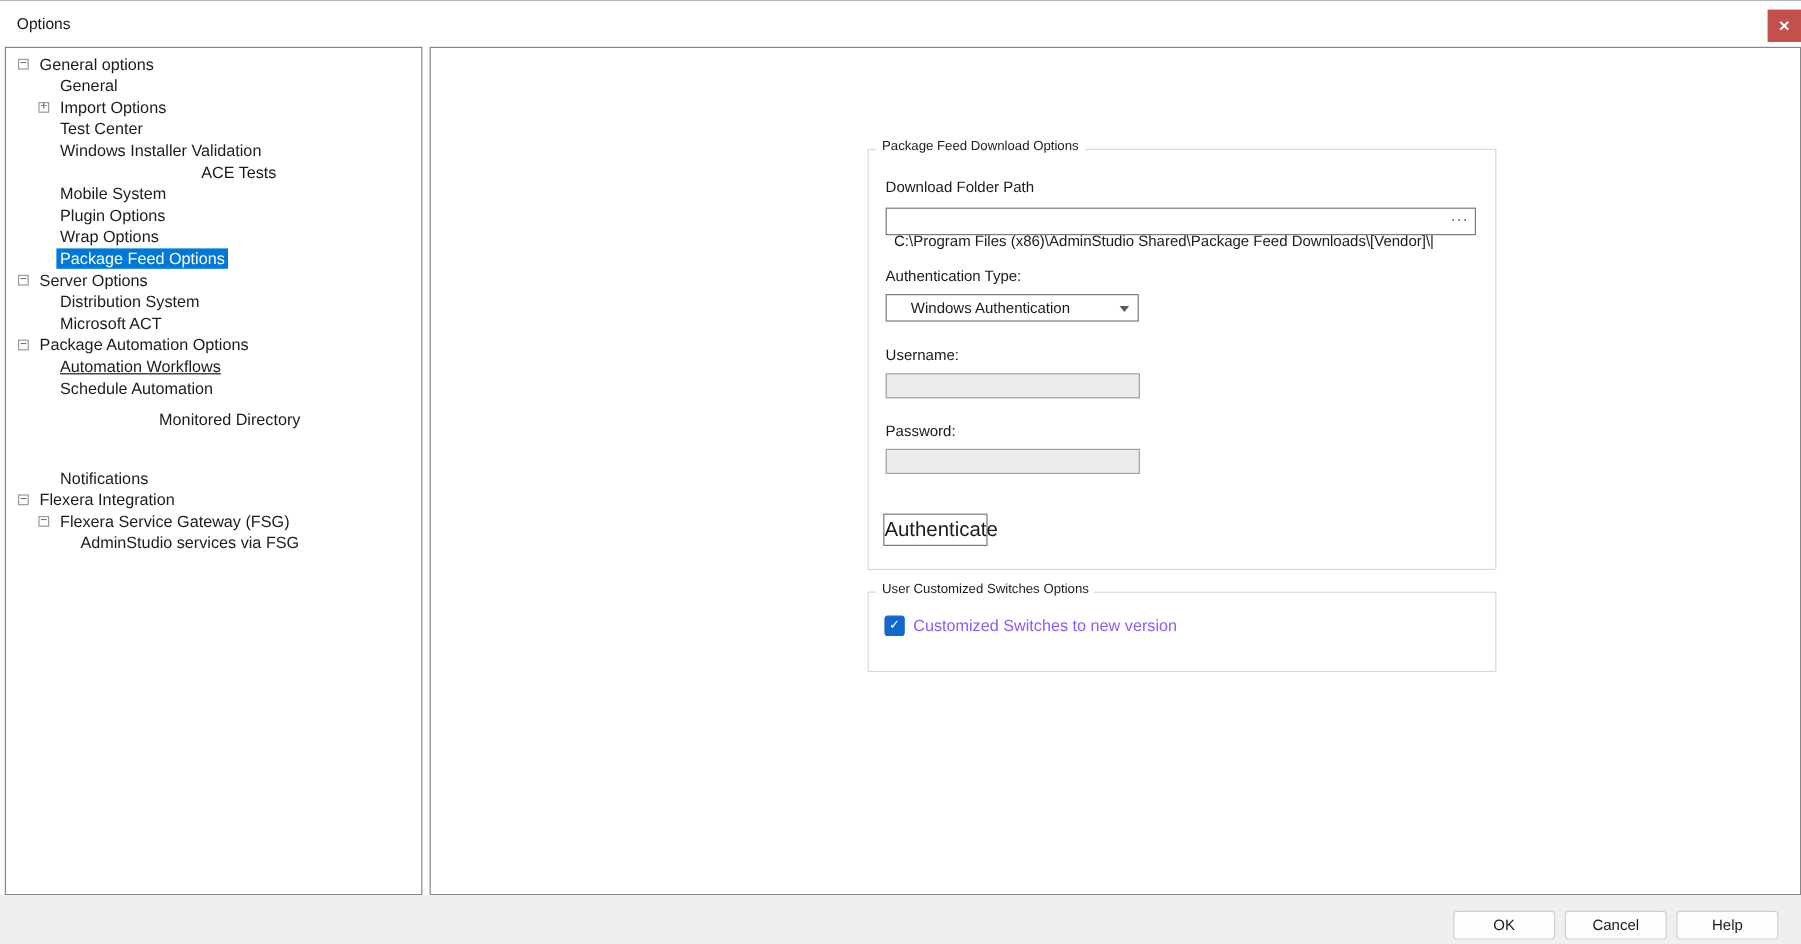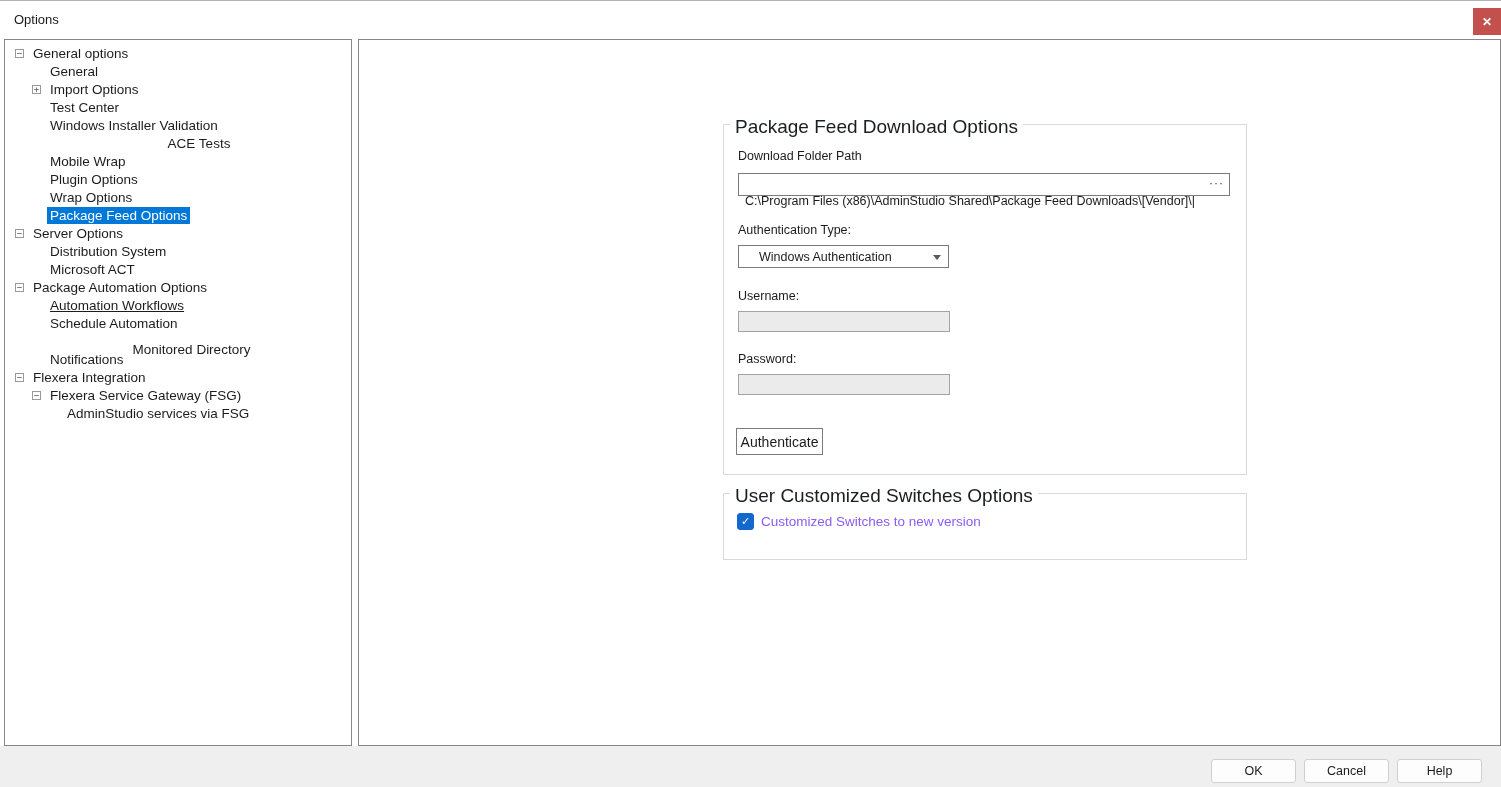--- a/index.html
+++ b/index.html
@@ -55,7 +55,7 @@
   .groupbox { position:absolute; border:1px solid #d9d9d9; background:#fff; }
   .groupbox .group-title {
     position:absolute; top:-9px; left:6px; background:#fff; padding:0 5px;
-    font-size:19px; color:#1a1d21; white-space:nowrap;text-align:center;
+    font-size:11px; color:#1a1d21; white-space:nowrap;text-align:center;
   }
   .g1 { left:364px; top:84px; width:524px; height:351px; }
   .g2 { left:364px; top:453px; width:524px; height:67px; }

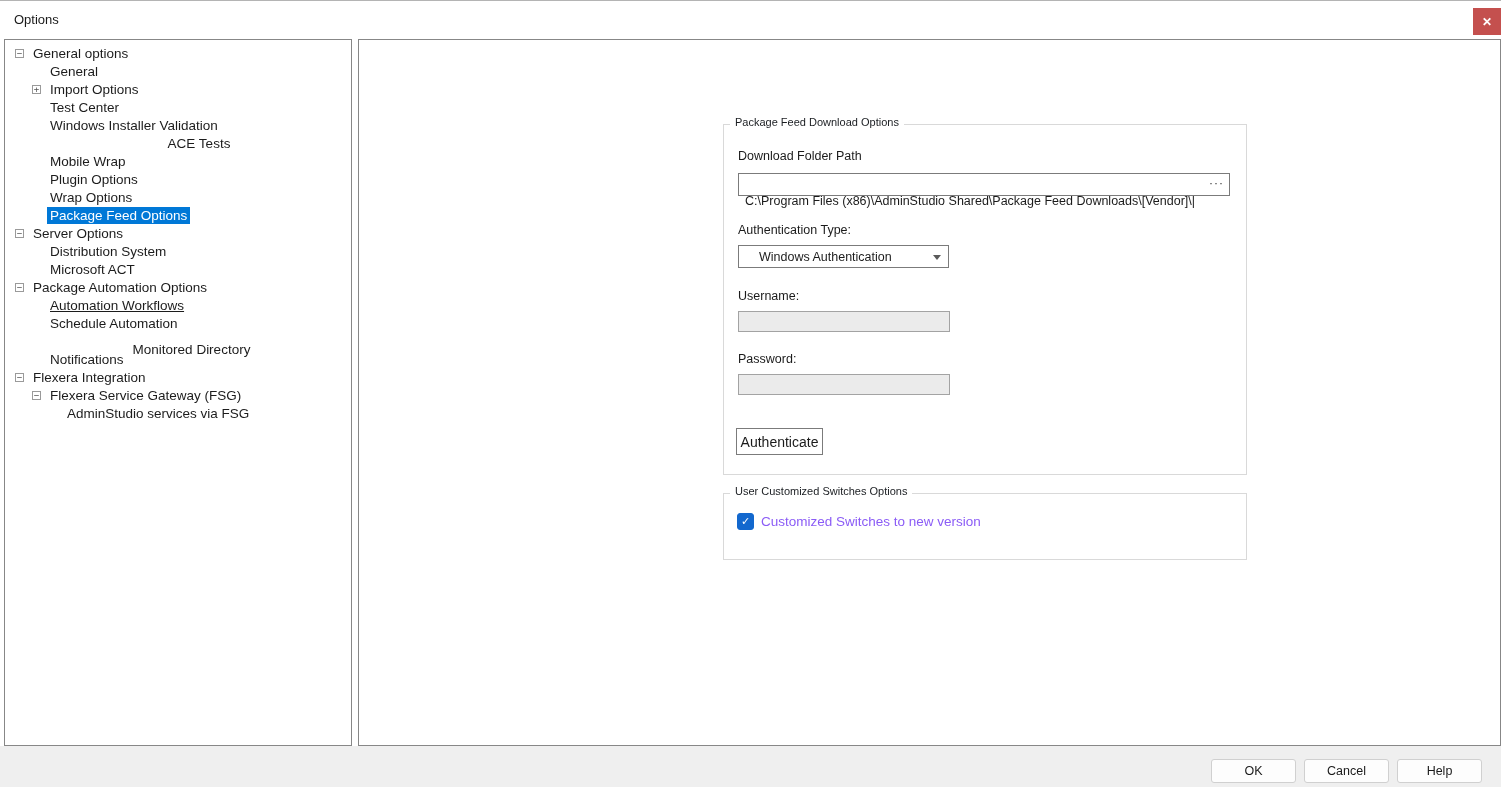--- a/index.html
+++ b/index.html
@@ -148,7 +148,7 @@
       </div>
       <div class="tree-row" style="padding-left: 27px;">
         <span class="expander none"></span>
-        <span class="tree-label">Mobile Wrap</span>
+        <span class="tree-label">Mobile System</span>
       </div>
       <div class="tree-row" style="padding-left: 27px;">
         <span class="expander none"></span>

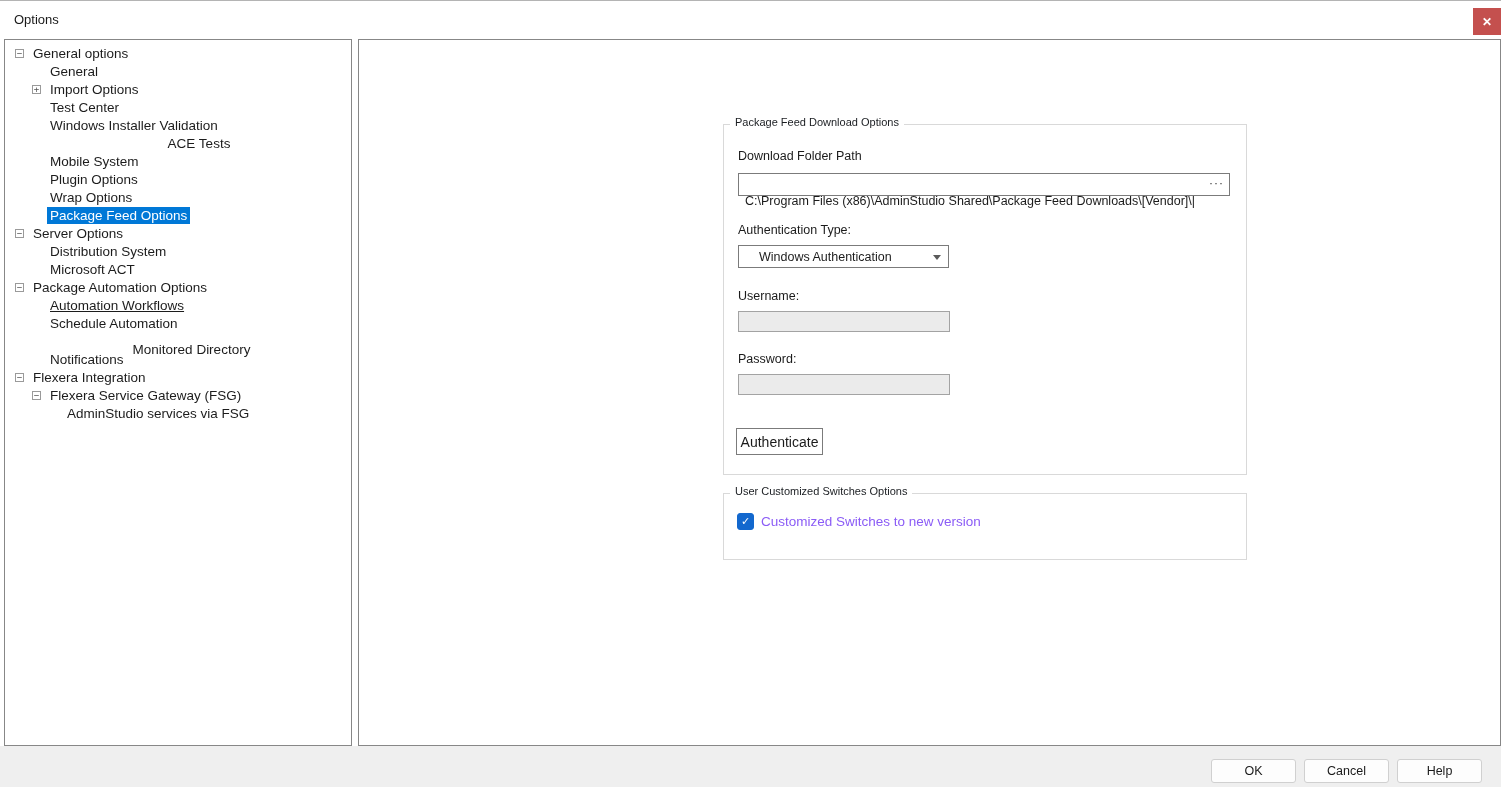--- a/index.html
+++ b/index.html
@@ -190,7 +190,7 @@
         <span class="expander none"></span>
         <span class="tree-label">Monitored Directory</span>
       </div>
-      <div class="tree-row" style="padding-left: 27px;">
+      <div class="tree-row" style="padding-left: 27px; margin-top: 39px;">
         <span class="expander none"></span>
         <span class="tree-label">Notifications</span>
       </div>

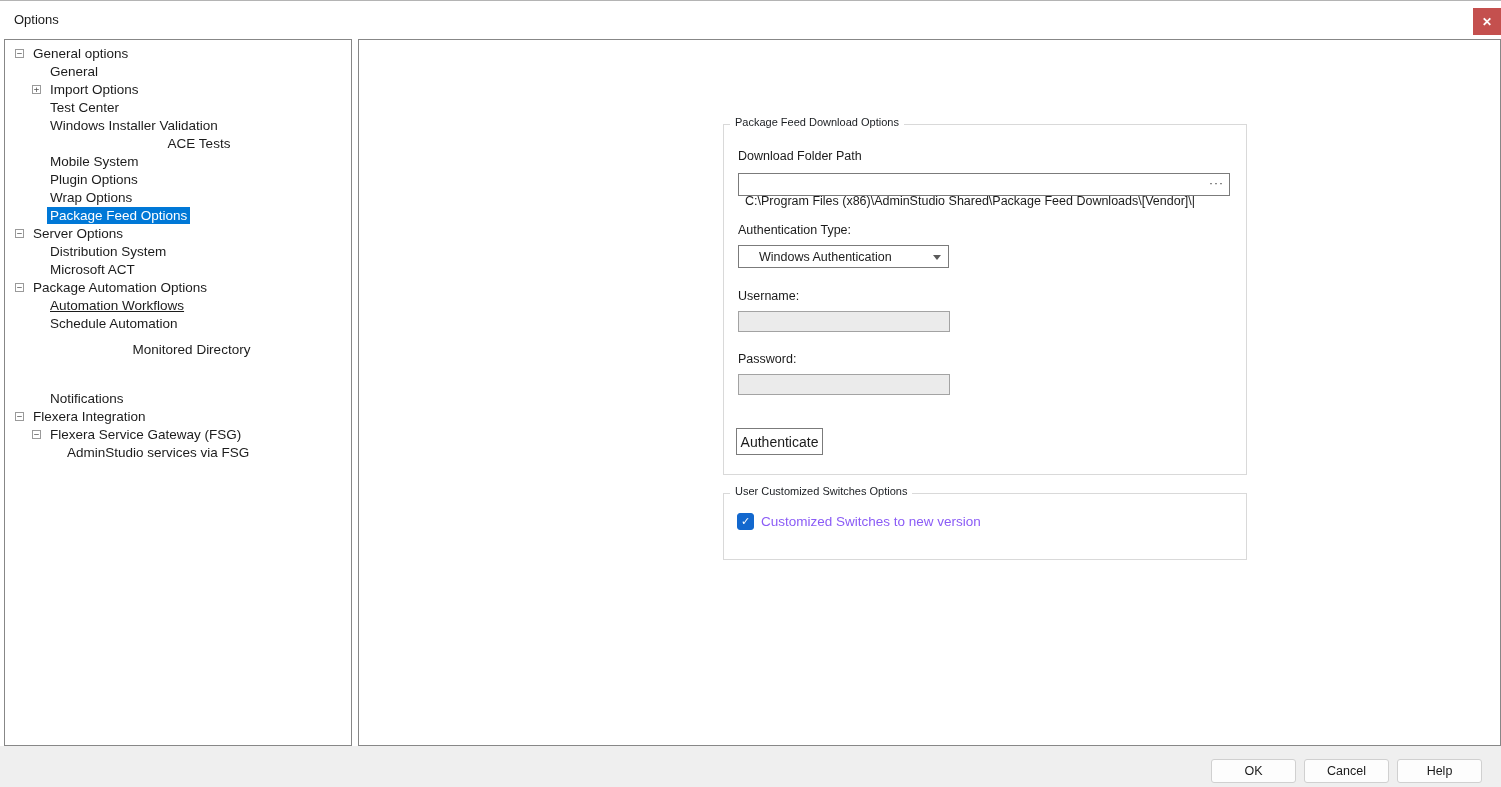--- a/index.html
+++ b/index.html
@@ -96,7 +96,7 @@
   .auth-btn {
     position:absolute; left:12px; top:303px; width:87px; height:27px;
     background:#fff; border:1px solid #7b7b7b; font-family:"Liberation Sans",sans-serif;
-    font-size:14px; color:#1b1b1b; cursor:pointer;
+    font-size:17px; color:#1b1b1b; cursor:pointer;
   }
 
   

